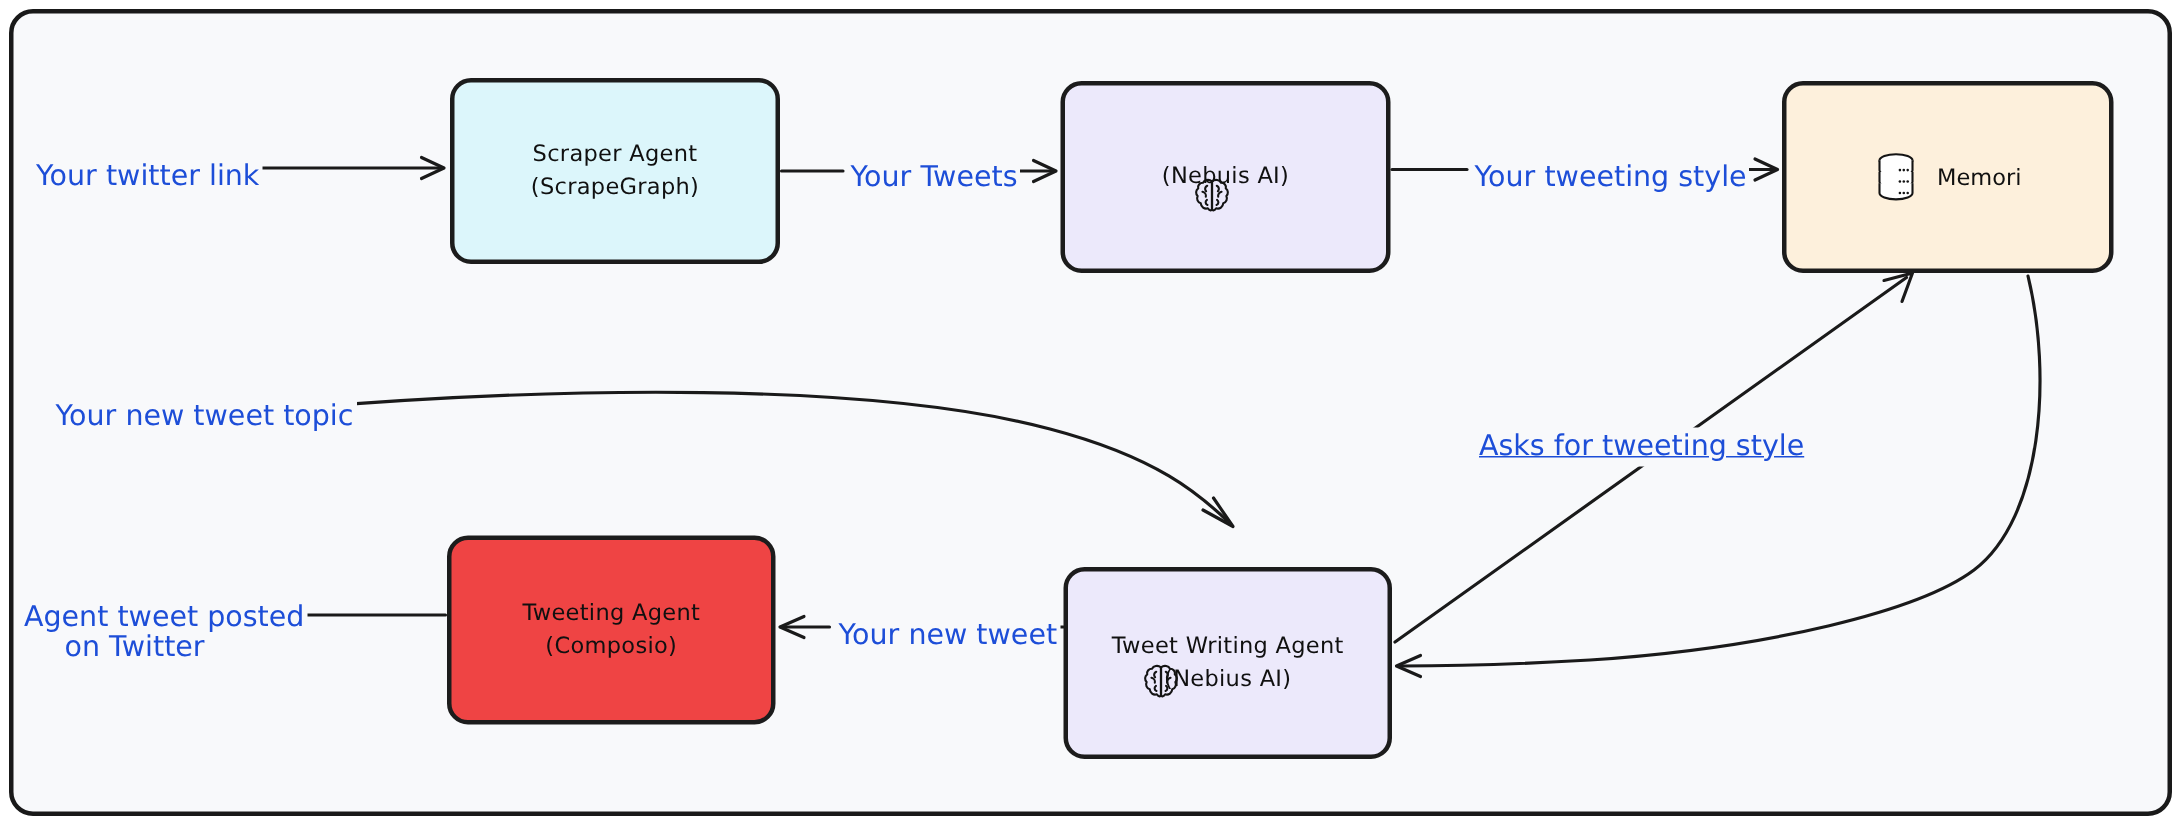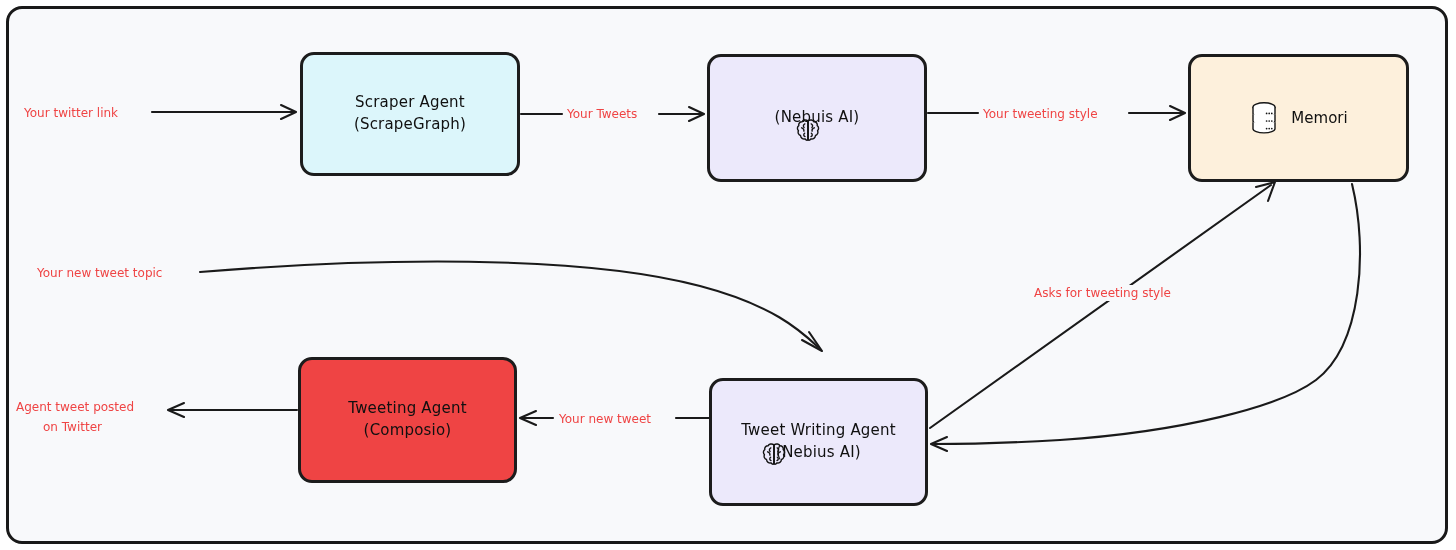--- a/index.html
+++ b/index.html
@@ -99,9 +99,9 @@
   
   .elabel{
     position:absolute;
-    color:#ef4444;
+    color:#1d4ed8;
     font-family:"DejaVu Sans", sans-serif;
-    font-size:12px;
+    font-size:19px;
     line-height:1.35;
     white-space:nowrap;
     background:#f8f9fb;

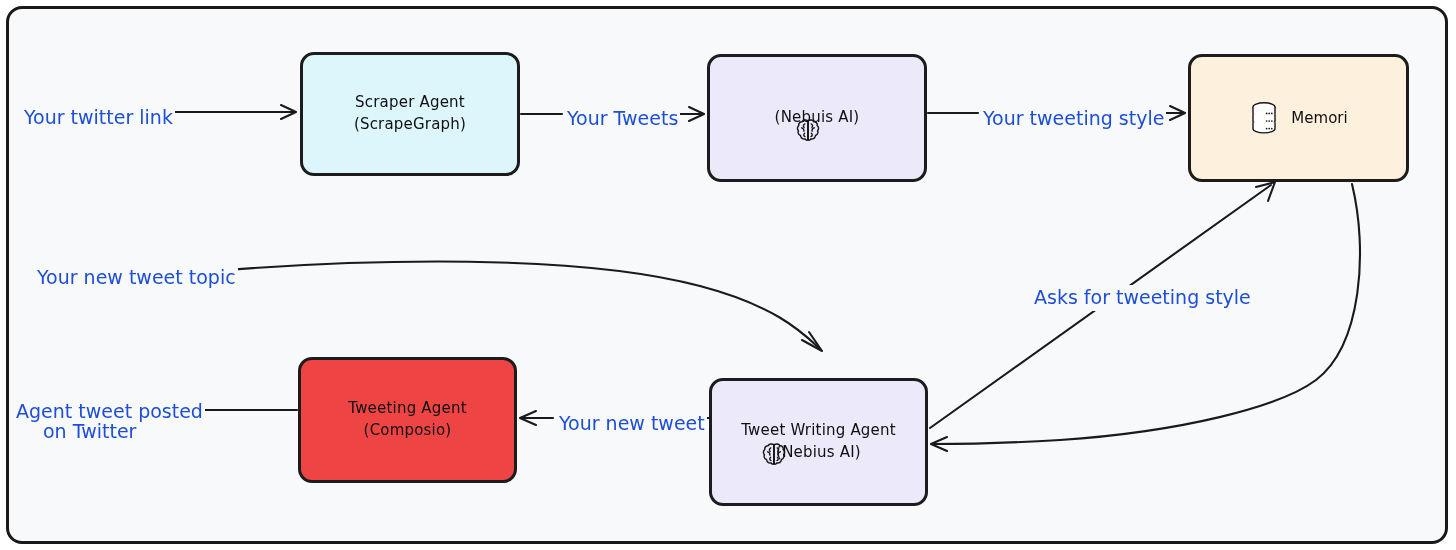--- a/index.html
+++ b/index.html
@@ -236,7 +236,7 @@
   <div class="elabel" id="lbl-1" style="left: 565px; top: 106px;">Your Tweets</div>
   <div class="elabel" id="lbl-2" style="left: 981px; top: 106px;">Your tweeting style</div>
   <div class="elabel" id="lbl-3" style="left: 35px; top: 265px;">Your new tweet topic</div>
-  <div class="elabel" id="lbl-4" style="left: 1032px; top: 285px;">Asks for tweeting style</div>
+  <div class="elabel" id="lbl-4" style="left: 984px; top: 285px; text-decoration: underline;">Asks for tweeting style</div>
   <div class="elabel" id="lbl-6" style="left: 557px; top: 411px;">Your new tweet</div>
   <div class="elabel" id="lbl-7" style="left: 14px; top: 399px;">Agent tweet posted</div>
   <div class="elabel" id="lbl-8" style="left: 41px; top: 419px;">on Twitter</div>

